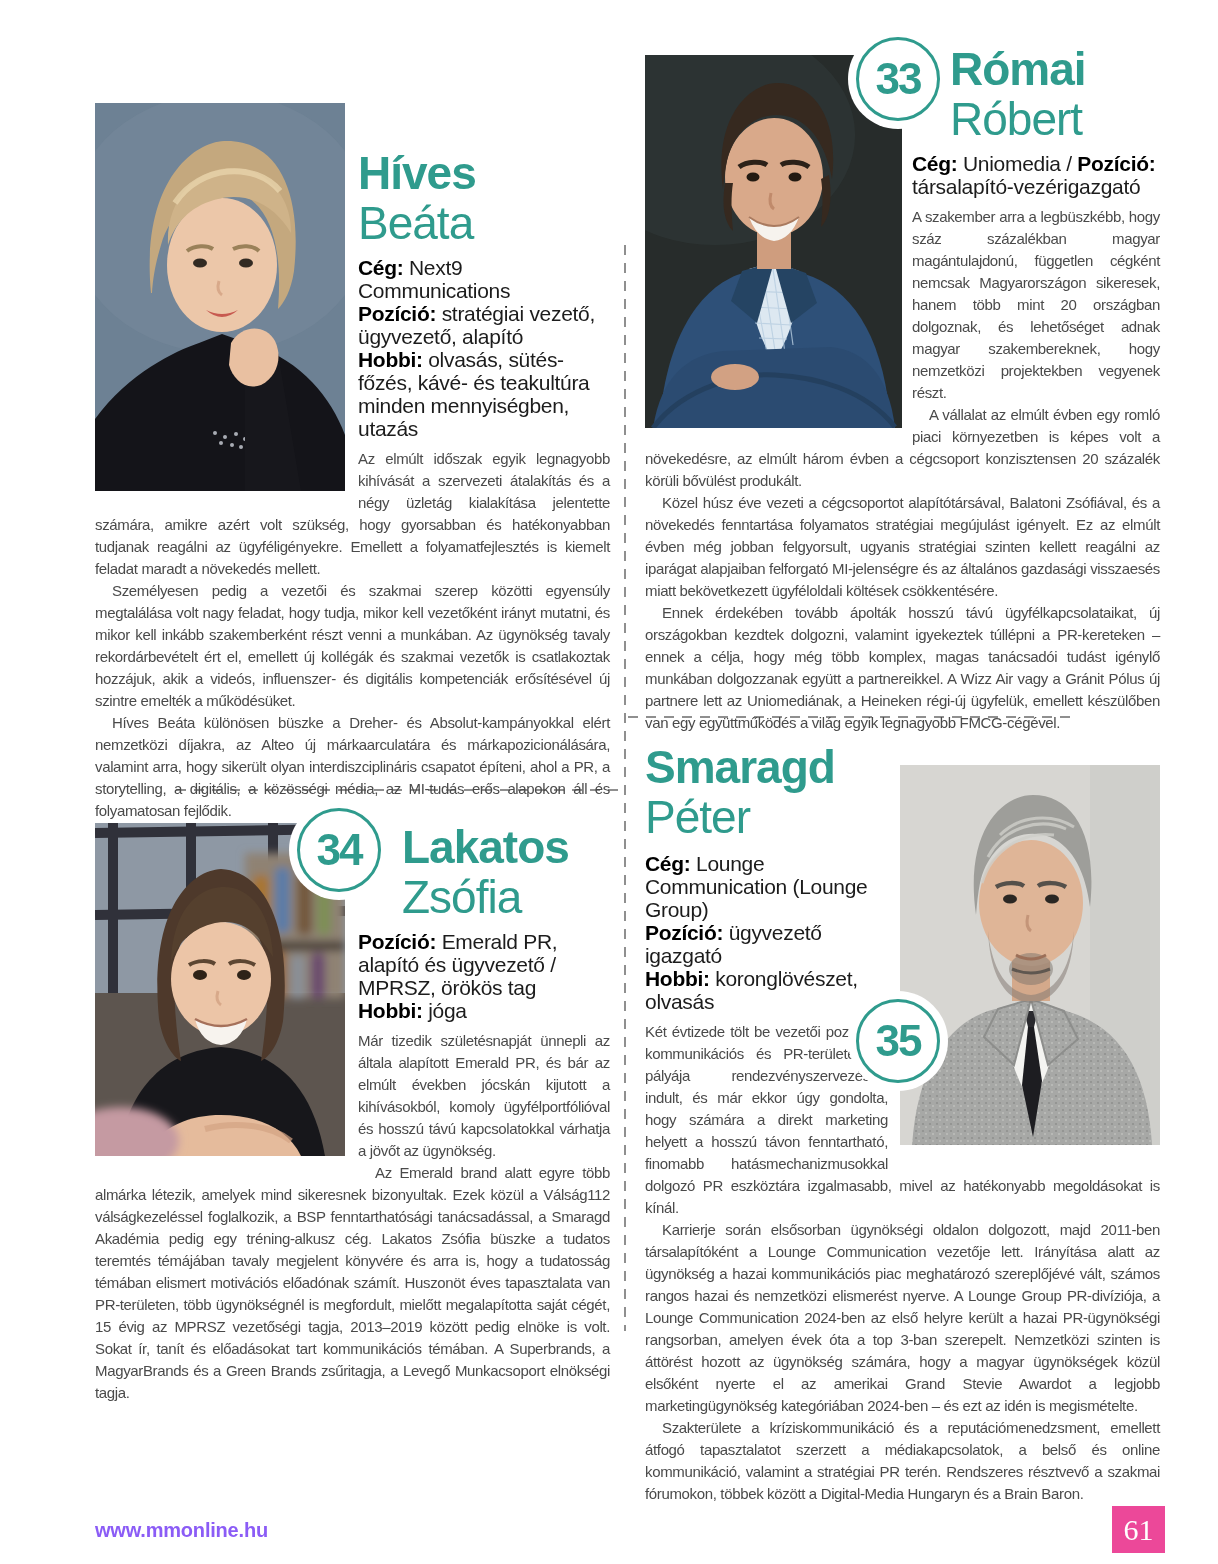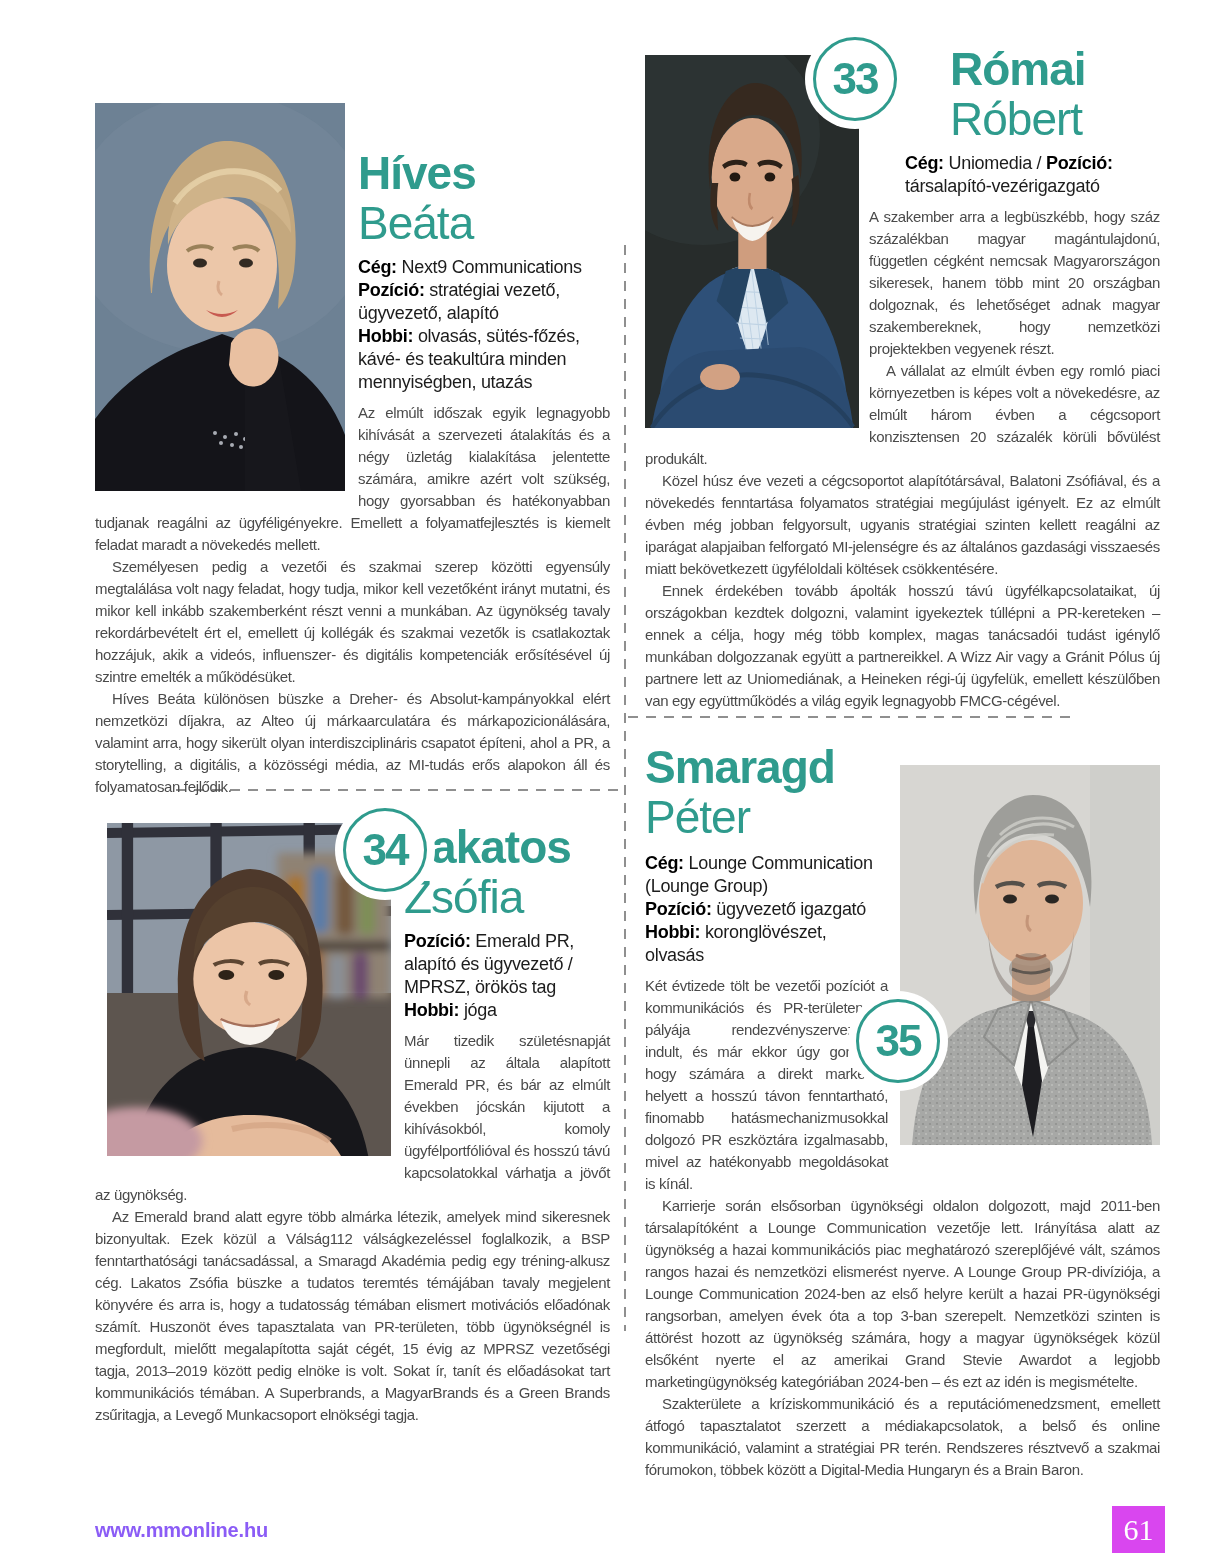--- a/index.html
+++ b/index.html
@@ -14,7 +14,7 @@
 
   .photo-wrap{position:relative;}
   #p32 .photo-wrap{float:left;width:250px;height:388px;margin:0 13px 10px 0;}
-  #p33 .photo-wrap{float:left;width:214px;height:373px;margin:17px 10px 12px 0;}
+  #p33 .photo-wrap{float:left;width:257px;height:373px;margin:17px 10px 12px 0;}
   #p34 .photo-wrap{float:left;width:284px;height:333px;margin:1px 13px 12px 12px;}
   #p35 .photo-wrap{float:right;width:260px;height:380px;margin:23px 0 12px 12px;}
   .photo{width:100%;height:100%;display:block;}

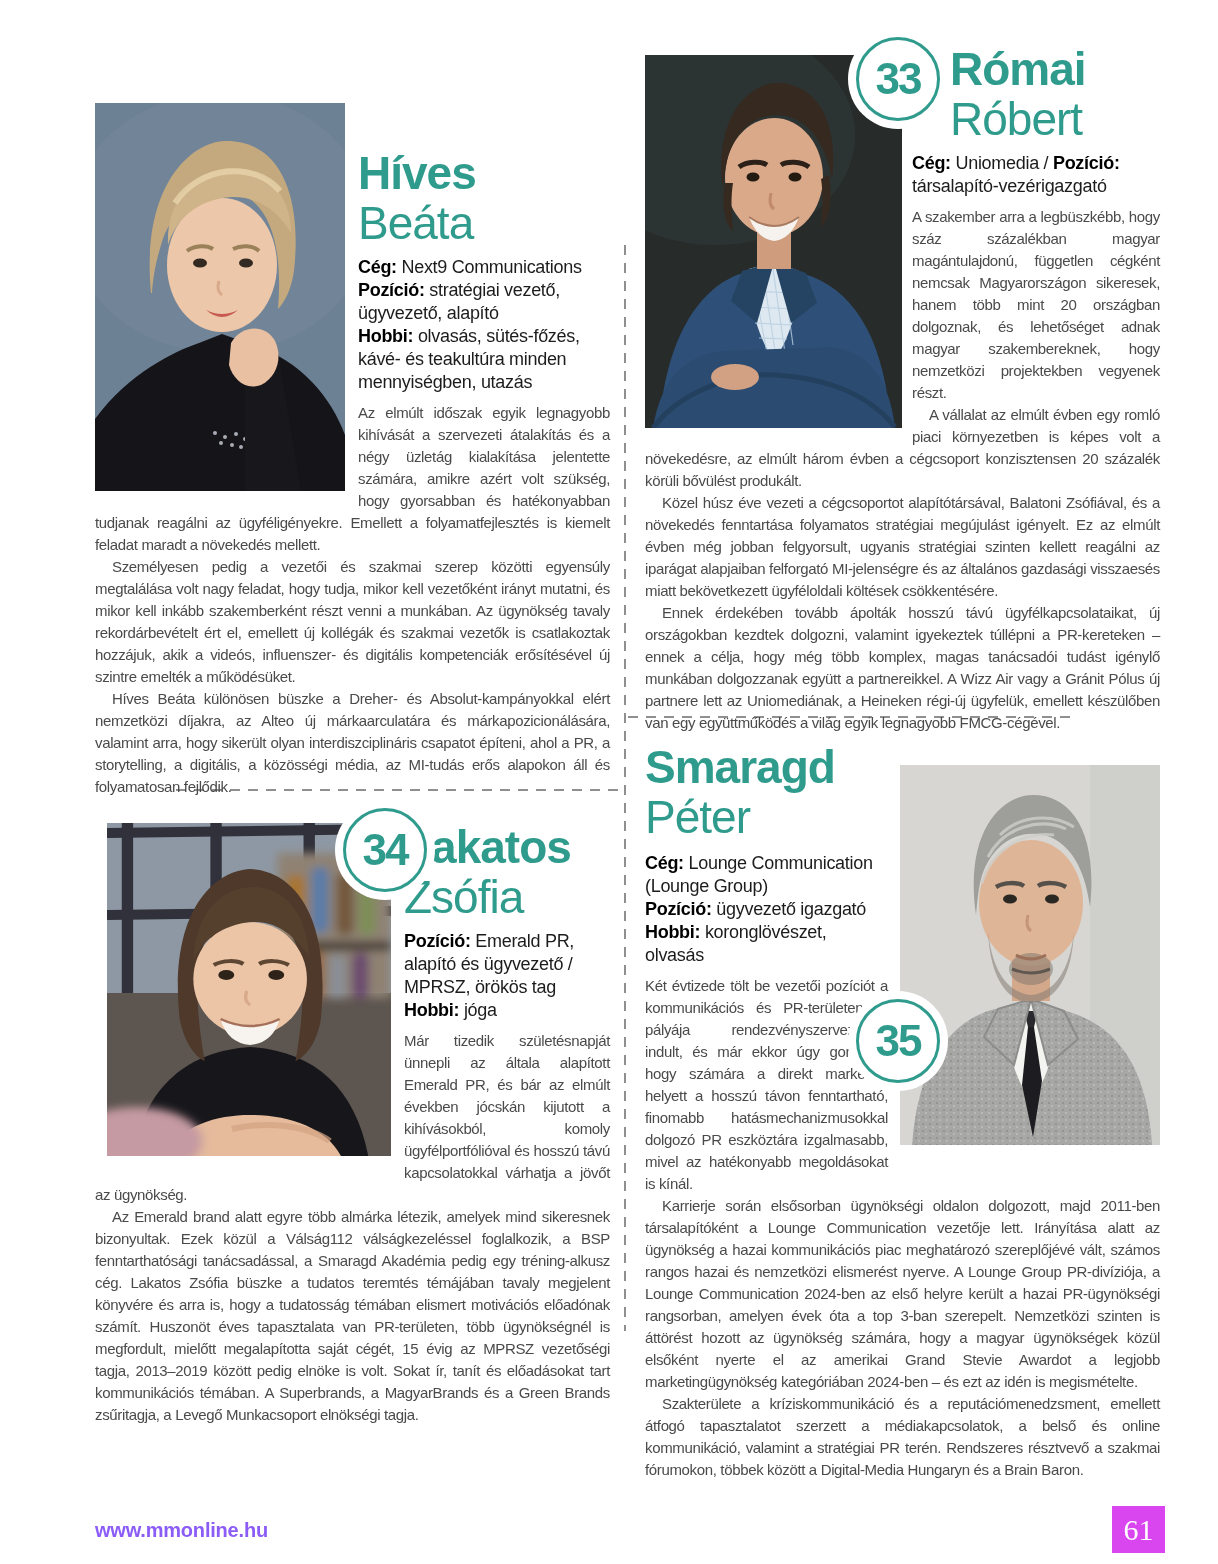--- a/index.html
+++ b/index.html
@@ -34,7 +34,7 @@
   #p33 .name{margin-left:305px;padding-top:6px;}
   #p34 .name{margin-left:307px;}
 
-  .meta{font-size:18px;line-height:23px;letter-spacing:-0.3px;color:#1c1c1c;margin-top:8px;margin-bottom:2px;}
+  .meta{font-size:21px;line-height:23px;letter-spacing:-0.3px;color:#1c1c1c;margin-top:8px;margin-bottom:2px;}
   .meta .b{font-weight:700;color:#000;}
   #p32 .meta{margin-left:263px;}
   #p33 .meta{margin-left:260px;}

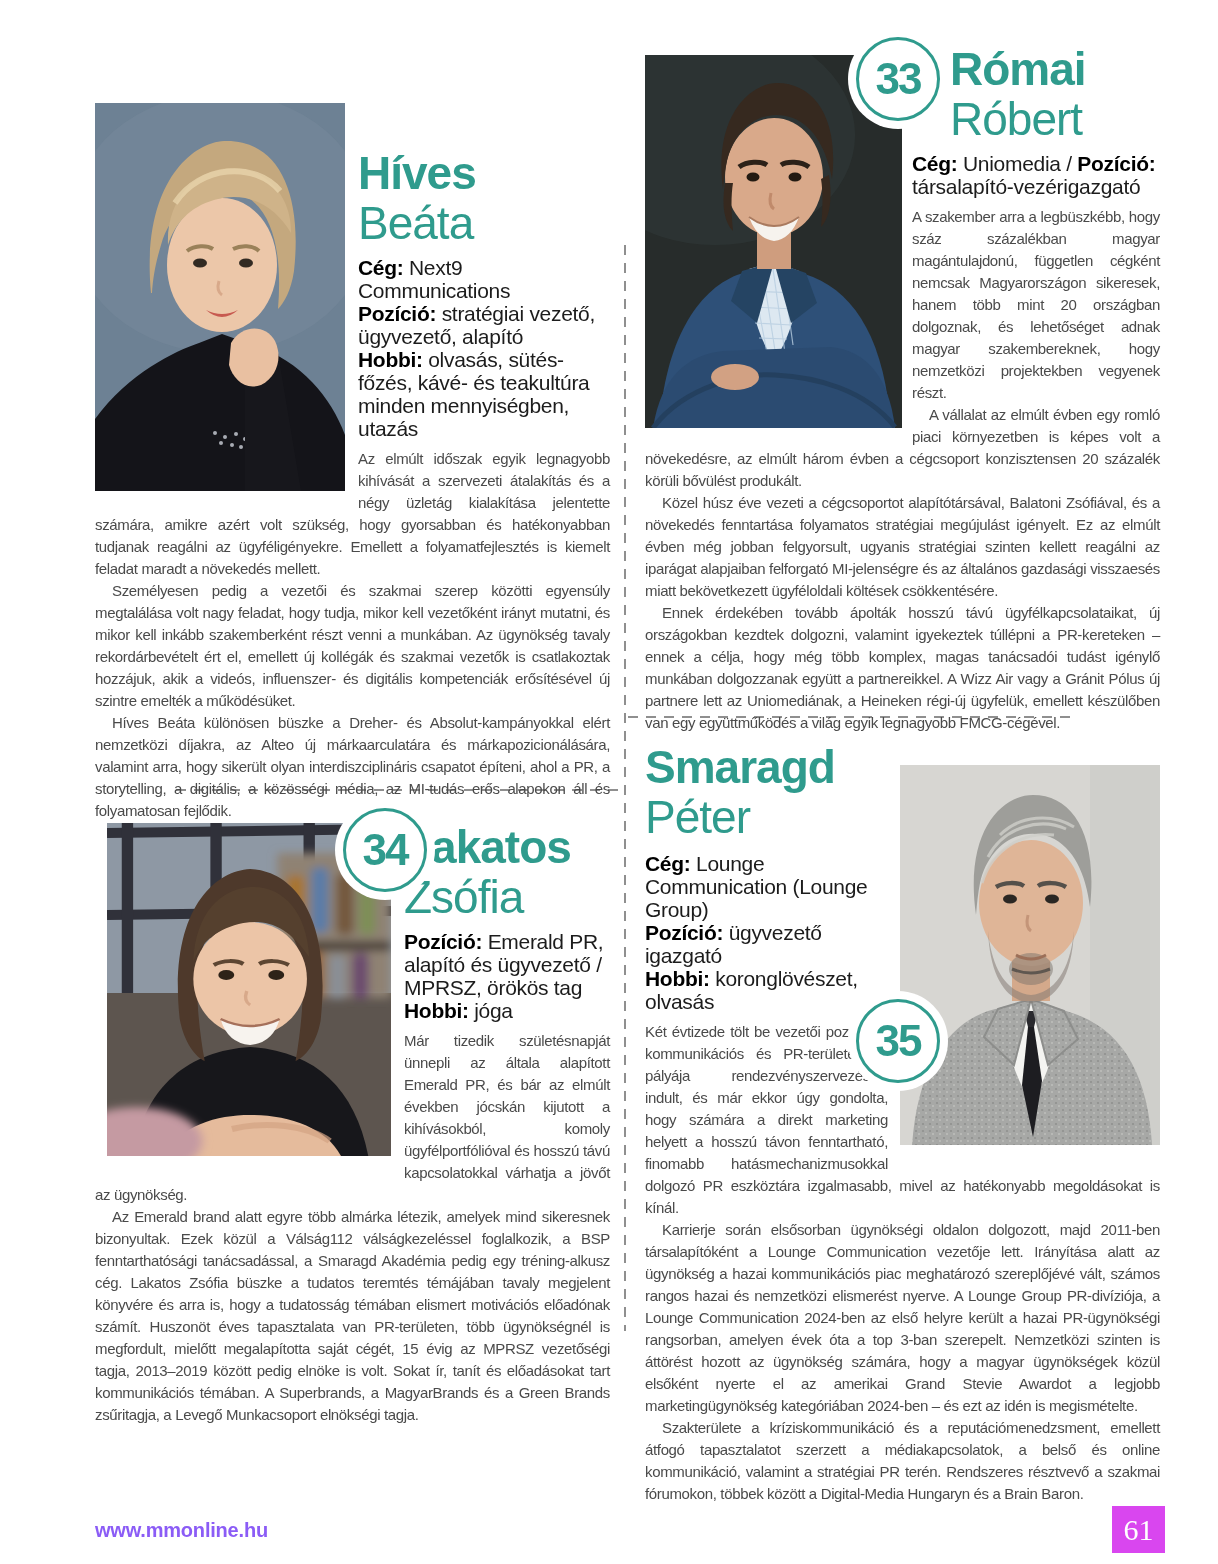--- a/index.html
+++ b/index.html
@@ -15,7 +15,7 @@
   .photo-wrap{position:relative;}
   #p32 .photo-wrap{float:left;width:250px;height:388px;margin:0 13px 10px 0;}
   #p33 .photo-wrap{float:left;width:257px;height:373px;margin:17px 10px 12px 0;}
-  #p34 .photo-wrap{float:left;width:284px;height:333px;margin:1px 13px 12px 12px;}
+  #p34 .photo-wrap{float:left;width:250px;height:333px;margin:1px 13px 12px 0;}
   #p35 .photo-wrap{float:right;width:260px;height:380px;margin:23px 0 12px 12px;}
   .photo{width:100%;height:100%;display:block;}
 

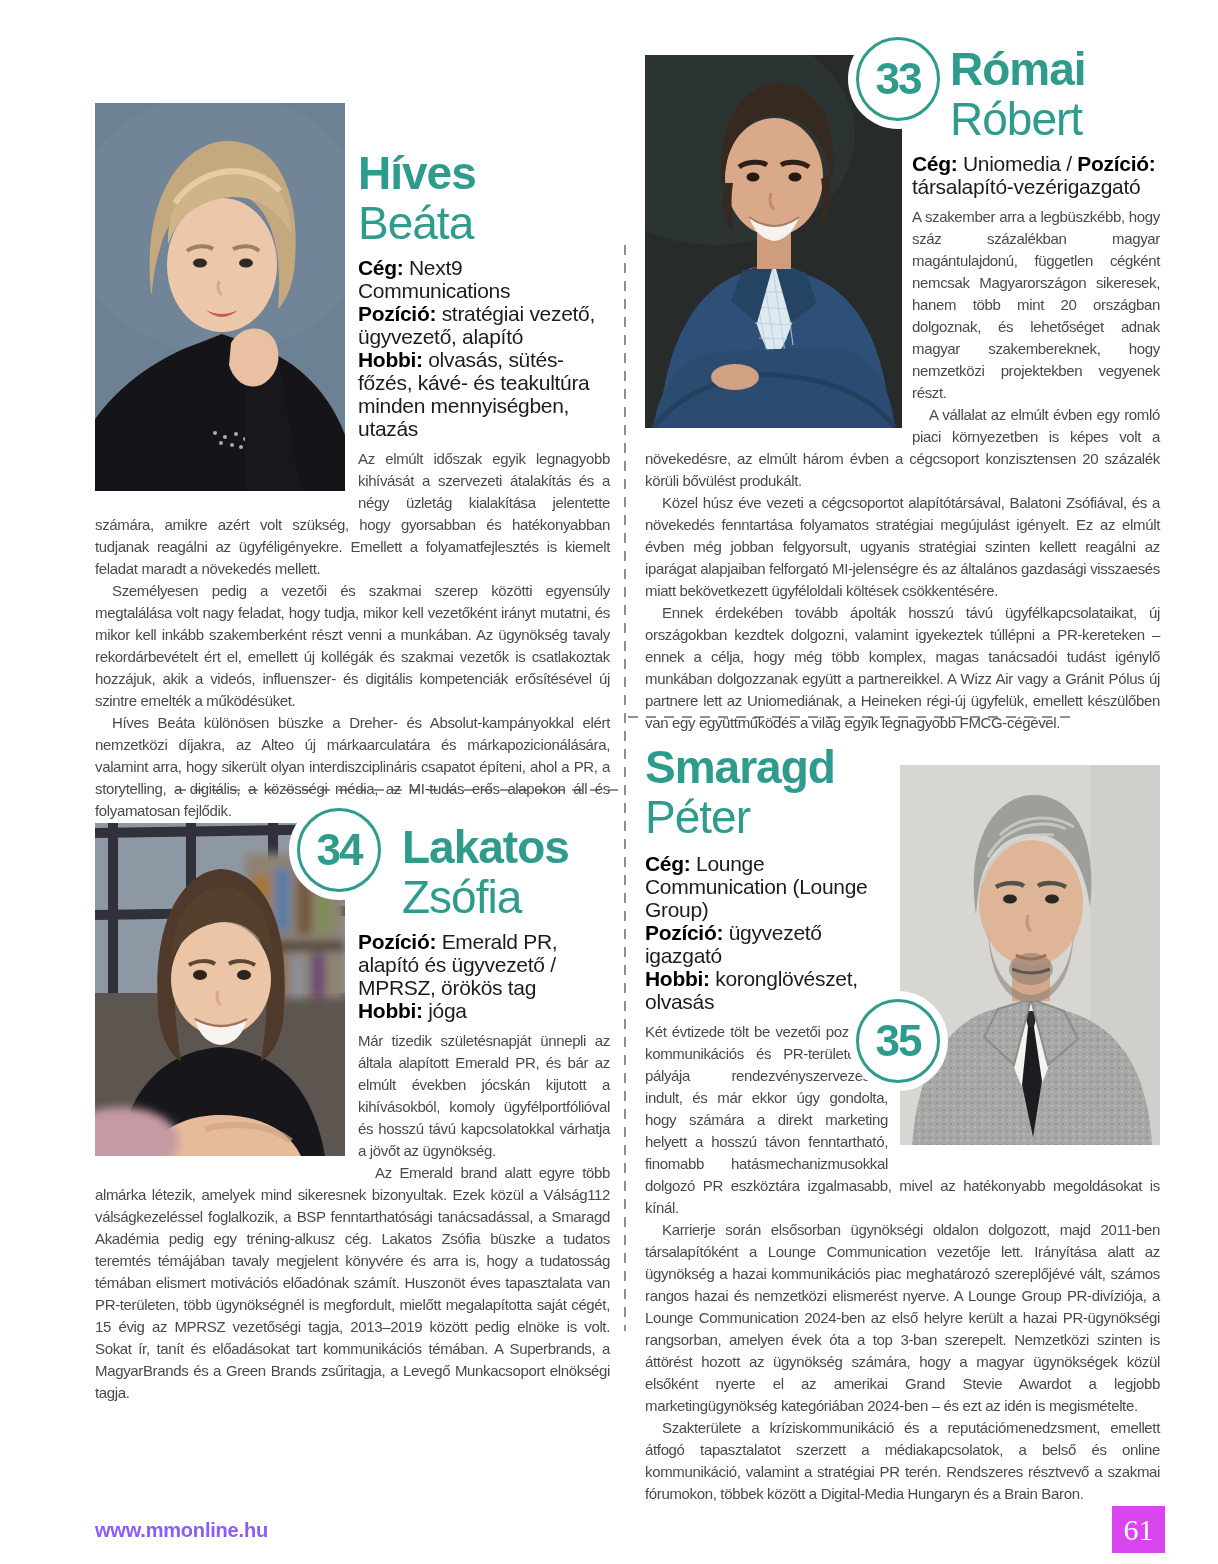--- a/index.html
+++ b/index.html
@@ -55,7 +55,7 @@
 
   #footer-url{position:absolute;left:95px;top:1519px;color:#8b5cf6;font-weight:700;
               font-size:20px;letter-spacing:-0.2px;text-decoration:none;}
-  #page-num{position:absolute;left:1112px;top:1506px;width:53px;height:47px;background:#d946ef;
+  #page-num{position:absolute;left:1112px;top:1506px;width:53px;height:47px;background:#ec4899;
             color:#fff;font-family:"Liberation Serif",serif;font-size:30px;
             display:flex;align-items:center;justify-content:center;}
 </style>

